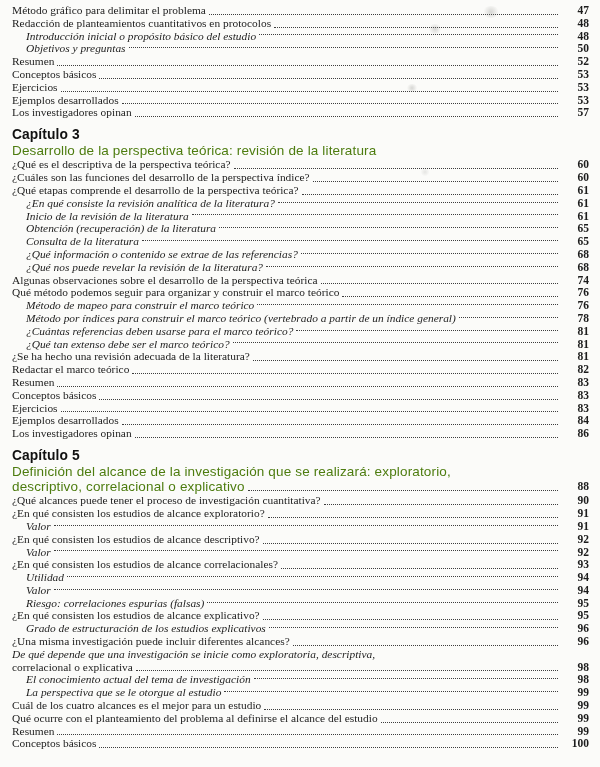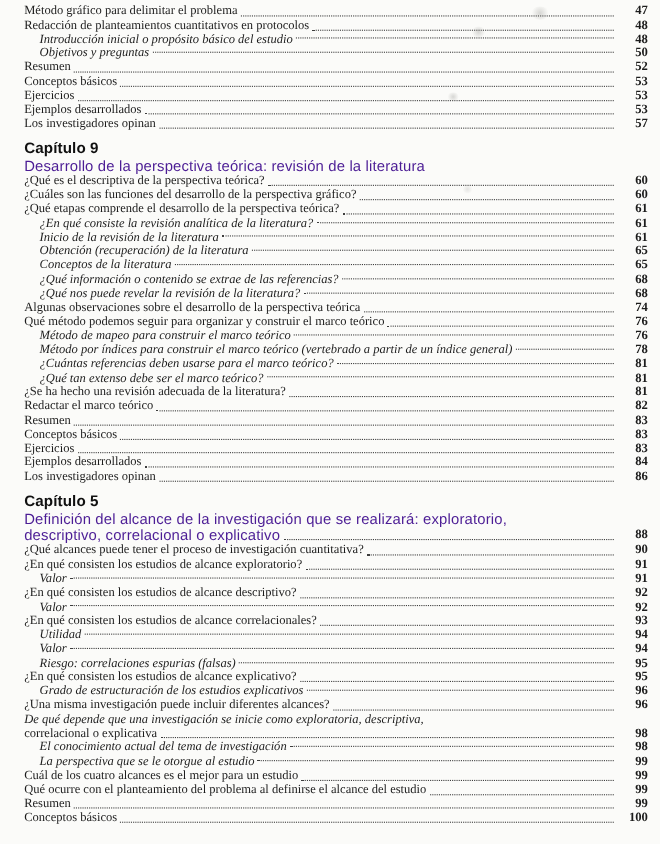--- a/index.html
+++ b/index.html
@@ -15,7 +15,7 @@
     box-sizing: border-box;
     width: 600px;
     height: 767px;
-    padding: 4px 11px 0 22px;
+    padding: 4px 11px 0 12px;
     font-family: "Liberation Serif", serif;
     color: #1c1c1c;
     background: #fbfbf9;

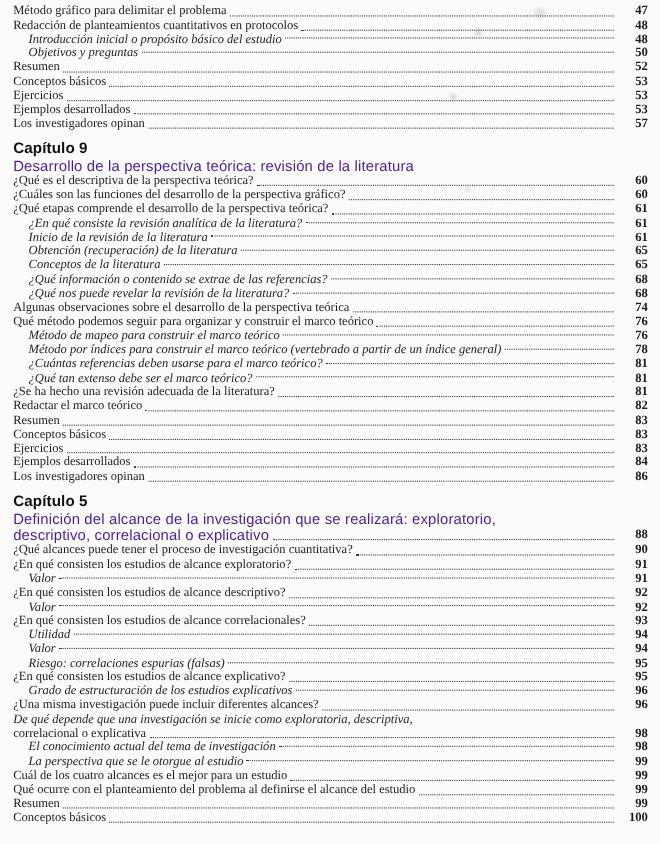--- a/index.html
+++ b/index.html
@@ -150,7 +150,7 @@
       </div>
     </div>
     <div class="toc-section">
-      <div class="chap-label">Capítulo 9</div>
+      <div class="chap-label">Capítulo 3</div>
       <div class="chap-title">Desarrollo de la perspectiva teórica: revisión de la literatura</div>
       <div class="toc-row">
         <span class="etext">¿Qué es el descriptiva de la perspectiva teórica?</span>

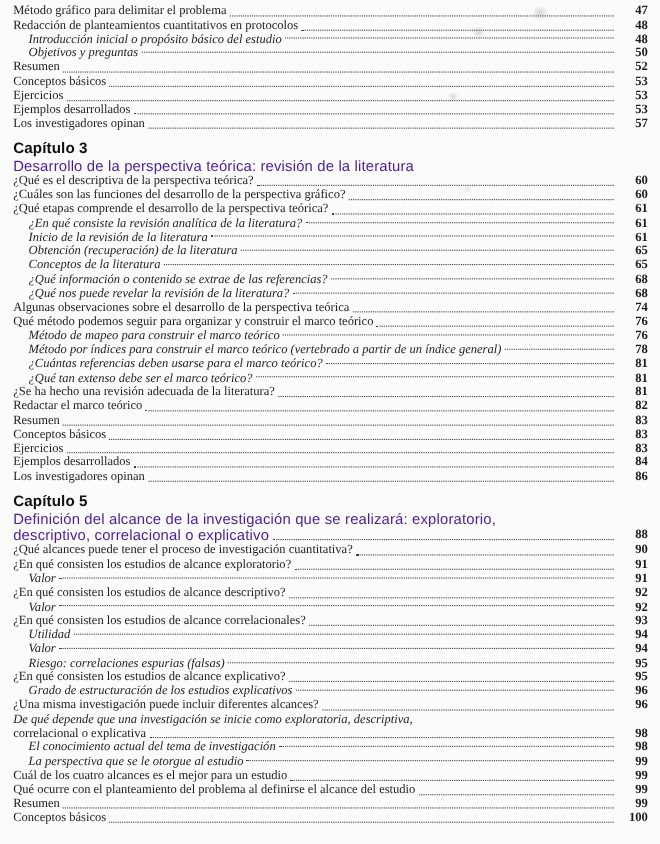--- a/index.html
+++ b/index.html
@@ -72,7 +72,7 @@
     font-size: 13.5px;
     line-height: 15.2px;
     letter-spacing: 0.15px;
-    color: #4c1d95;
+    color: #4d7c0f;
     white-space: nowrap;
   }
   .chap-title-row {

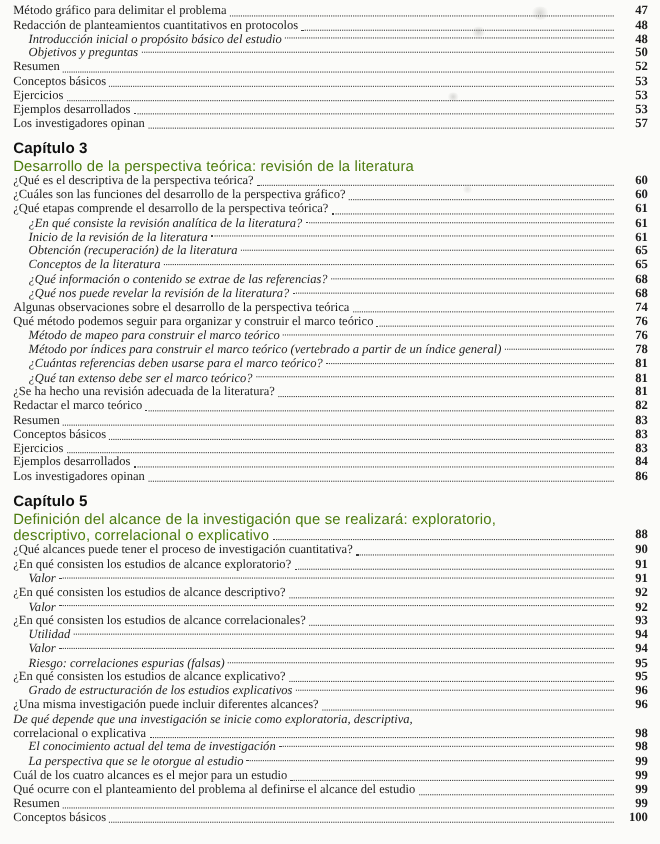--- a/index.html
+++ b/index.html
@@ -158,7 +158,7 @@
         <span class="pnum">60</span>
       </div>
       <div class="toc-row">
-        <span class="etext">¿Cuáles son las funciones del desarrollo de la perspectiva gráfico?</span>
+        <span class="etext">¿Cuáles son las funciones del desarrollo de la perspectiva índice?</span>
         <span class="leader"></span>
         <span class="pnum">60</span>
       </div>

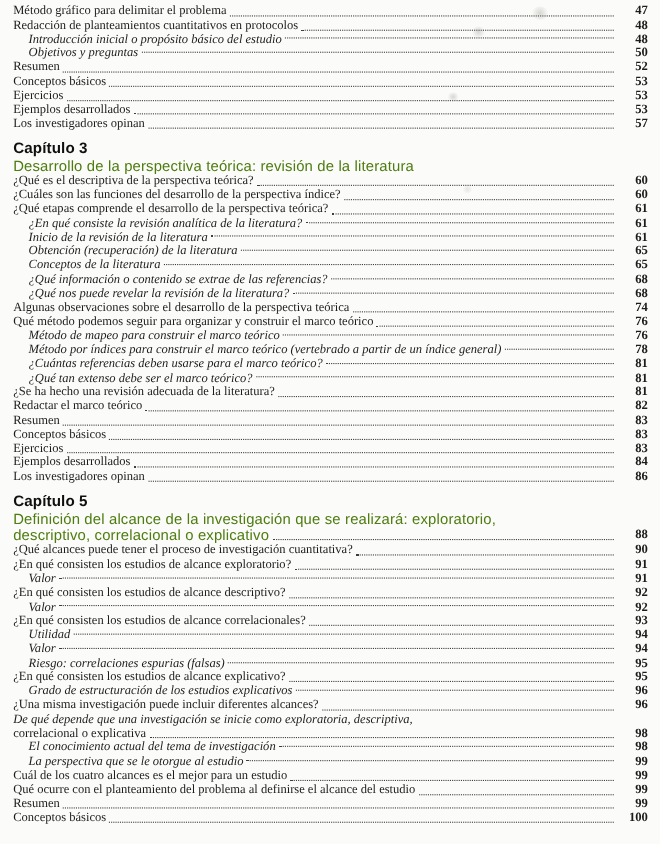--- a/index.html
+++ b/index.html
@@ -183,7 +183,7 @@
         <span class="pnum">65</span>
       </div>
       <div class="toc-row sub">
-        <span class="etext">Conceptos de la literatura</span>
+        <span class="etext">Consulta de la literatura</span>
         <span class="leader"></span>
         <span class="pnum">65</span>
       </div>

